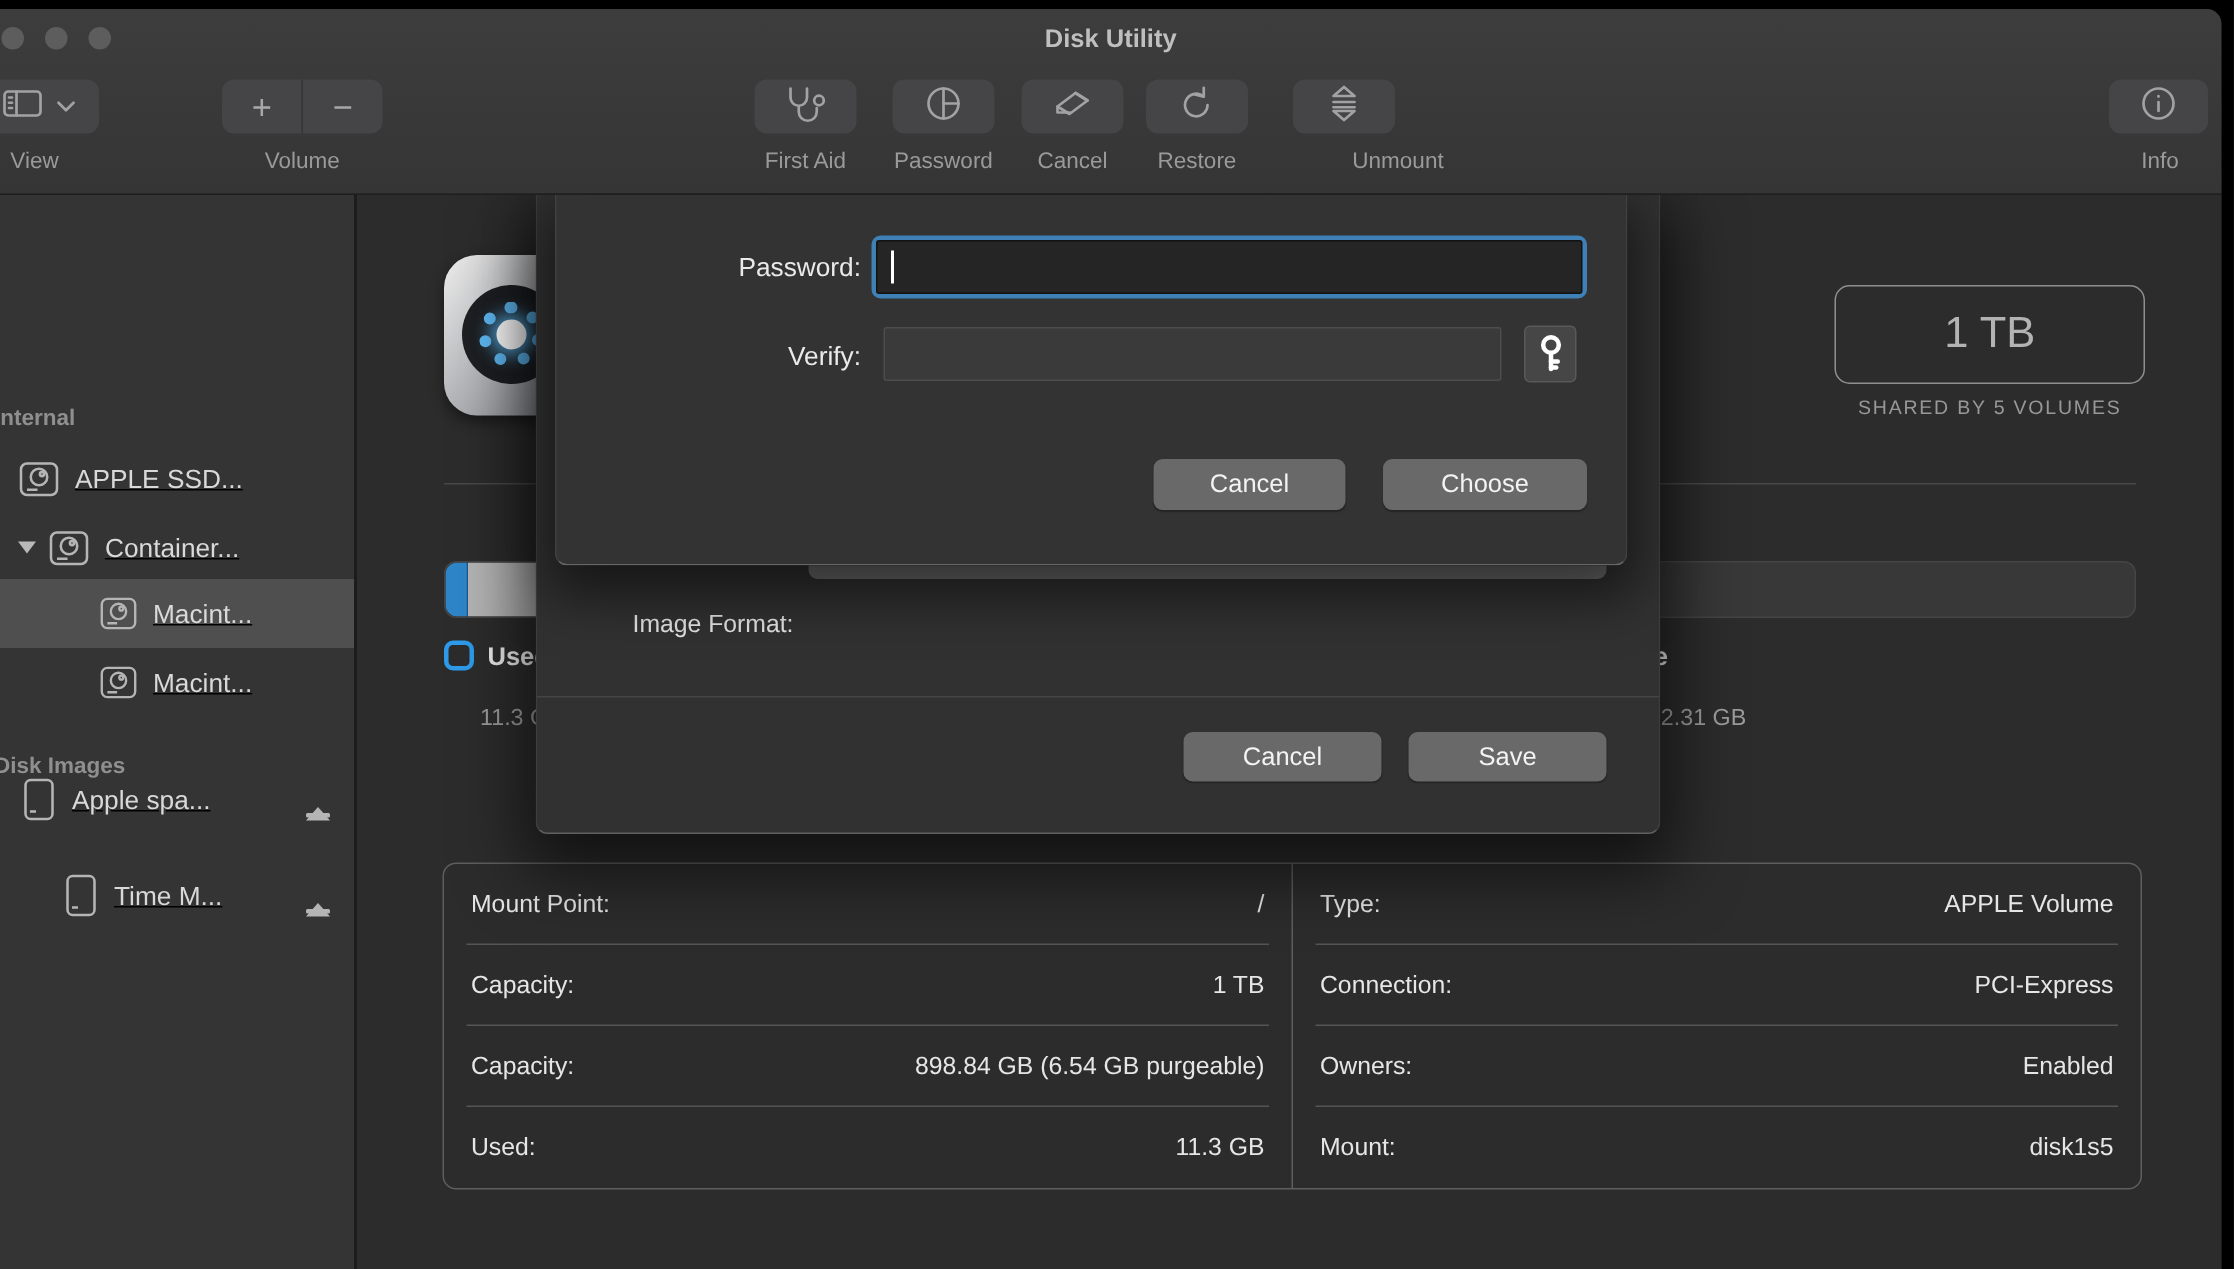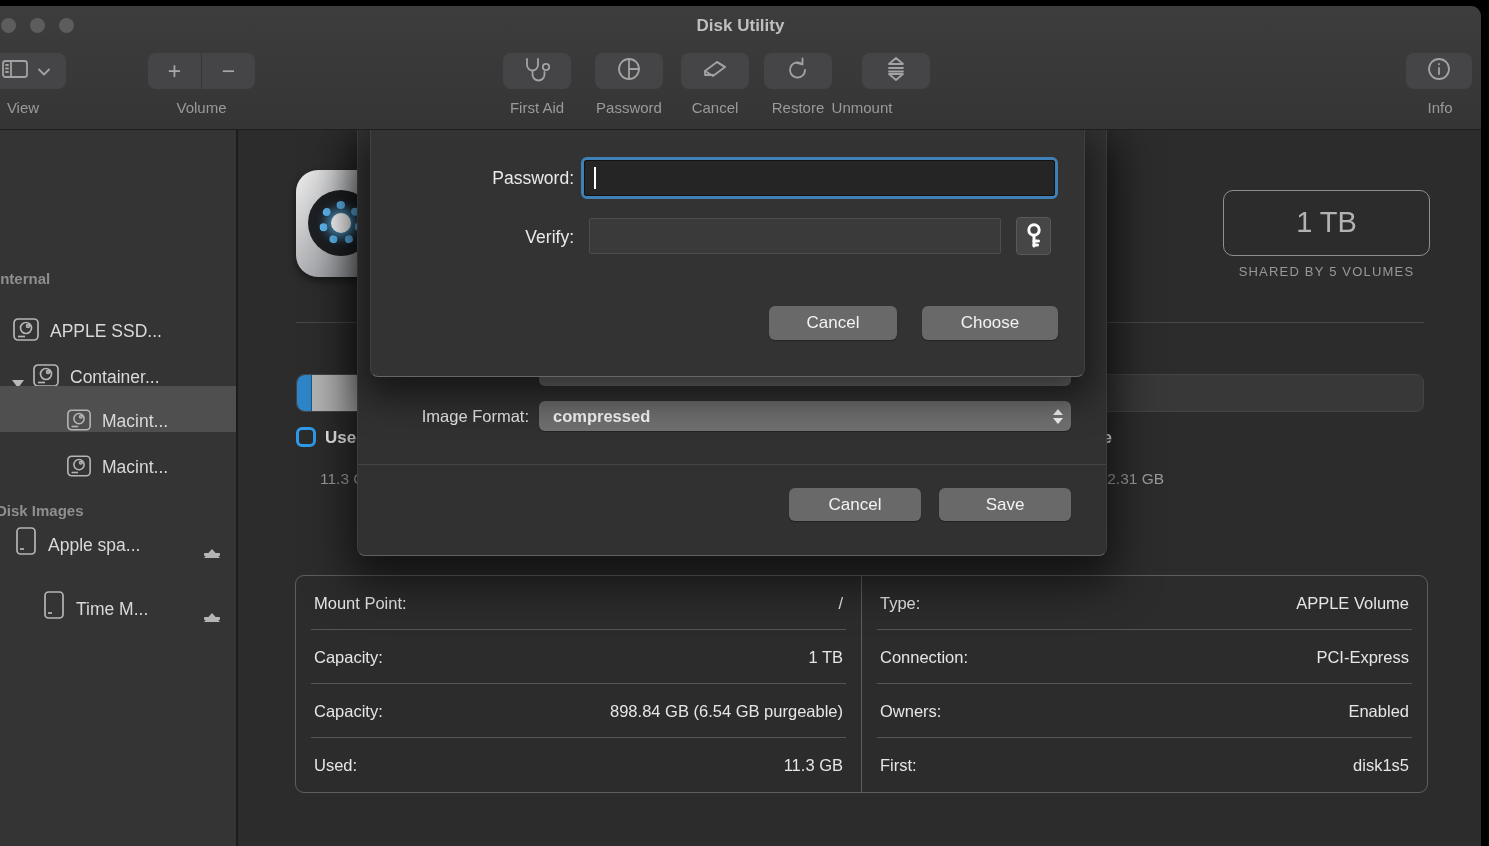--- a/index.html
+++ b/index.html
@@ -187,7 +187,7 @@
             <polygon points="12,24 19,18 5,18"></polygon>
         </svg></span>
     </div>
-    <div class="tlabel" style="left:812px;width:100px">Unmount</div>
+    <div class="tlabel" style="left:882px;width:100px">Unmount</div>
 
     <div class="tbtn" style="left:1406px;width:66px">
       <span>

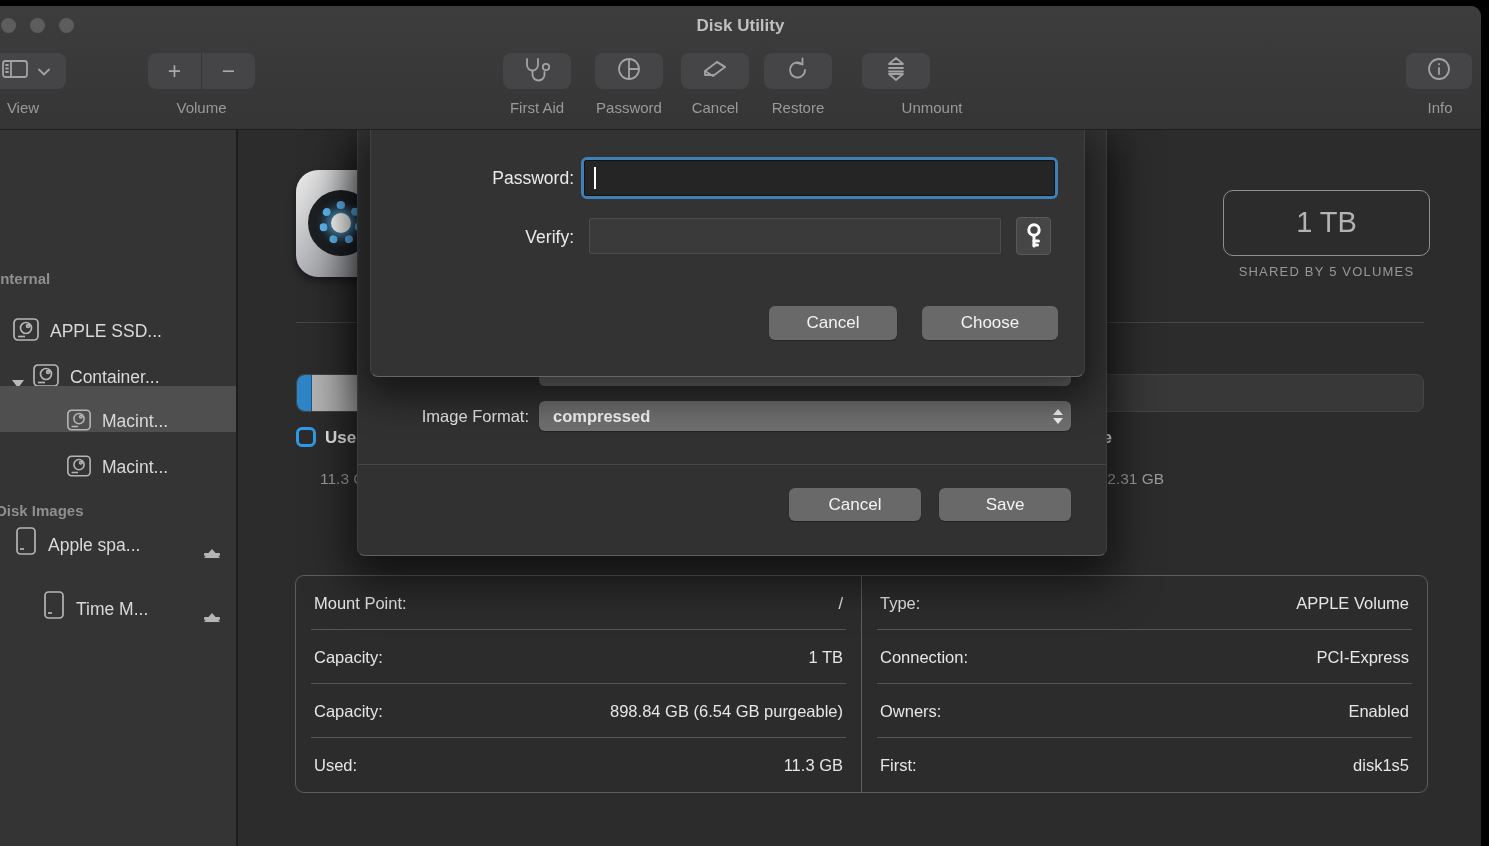--- a/index.html
+++ b/index.html
@@ -23,7 +23,7 @@
   #sidebar{position:absolute;top:124px;left:0;width:236px;bottom:0;background:#343434;z-index:5;}
   #side-divider{position:absolute;top:124px;left:236px;width:2px;bottom:0;background:#1c1c1c;z-index:6;}
   .sec-header{position:absolute;left:-4px;font-size:15px;font-weight:bold;color:#8f8f8f;}
-  .srow{position:absolute;left:0;width:236px;height:46px;display:flex;align-items:flex-end;}
+  .srow{position:absolute;left:0;width:236px;height:46px;display:flex;align-items:center;text-decoration:underline;}
   .srow.selected{background:#4f4f4f;}
   .srow .label{font-size:17.5px;color:#d9d9d9;white-space:nowrap;}
   .disc{width:0;height:0;border-left:6px solid transparent;border-right:6px solid transparent;

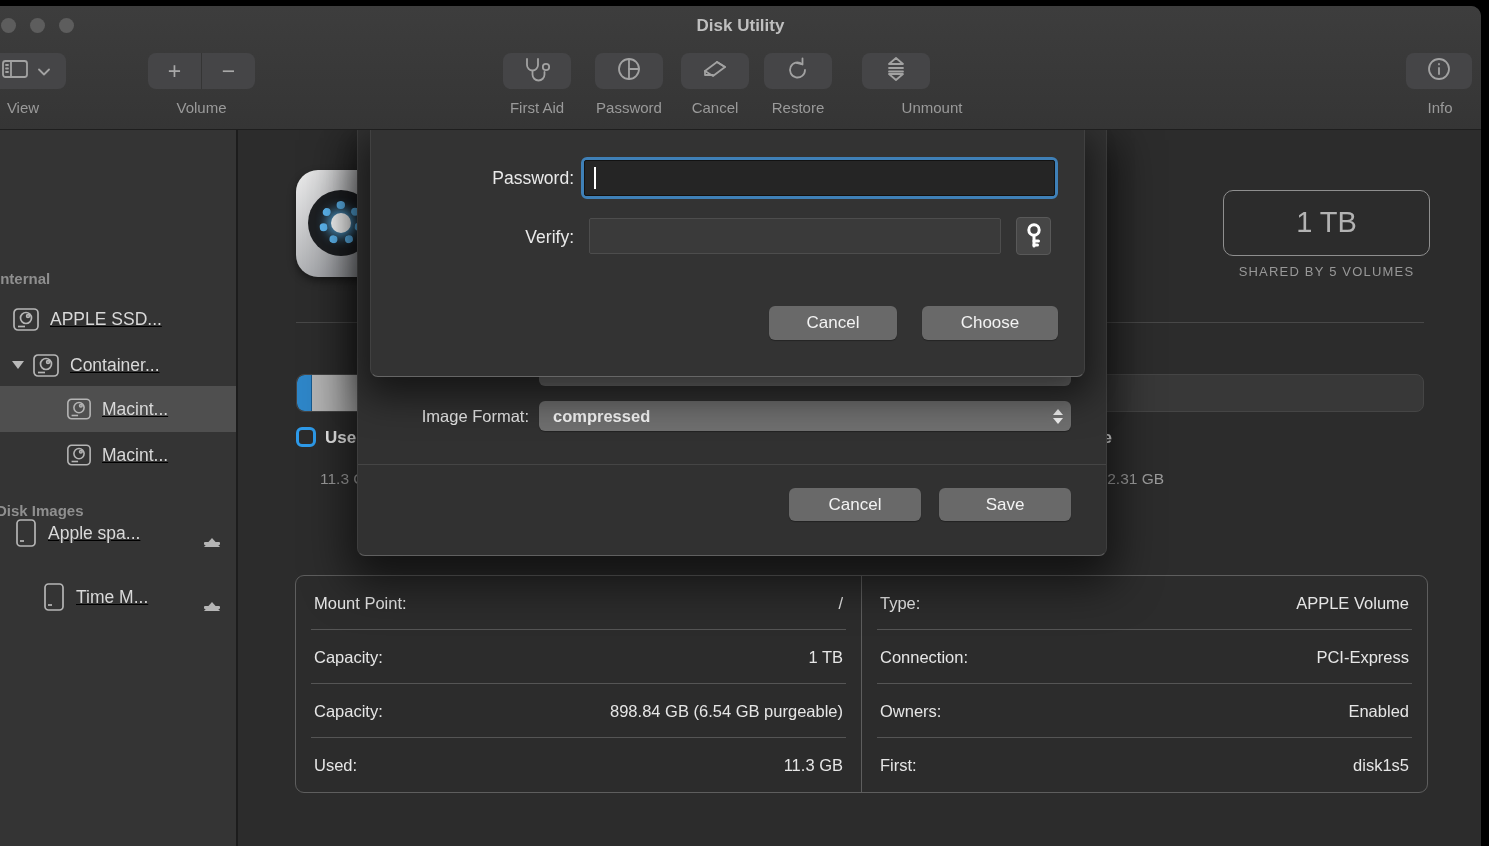--- a/index.html
+++ b/index.html
@@ -342,13 +342,6 @@
   <div id="save-sheet">
     <div id="enc-sliver"></div>
     <div id="if-label">Image Format:</div>
-    <div id="if-popup">
-      <span class="val">compressed</span>
-      <span id="if-stepper">
-        <span class="up"></span>
-          <span class="down"></span>
-        </span>
-    </div>
     <div id="ss-sep"></div>
     <button class="btn" id="ss-cancel">Cancel</button>
     <button class="btn" id="ss-save">Save</button>

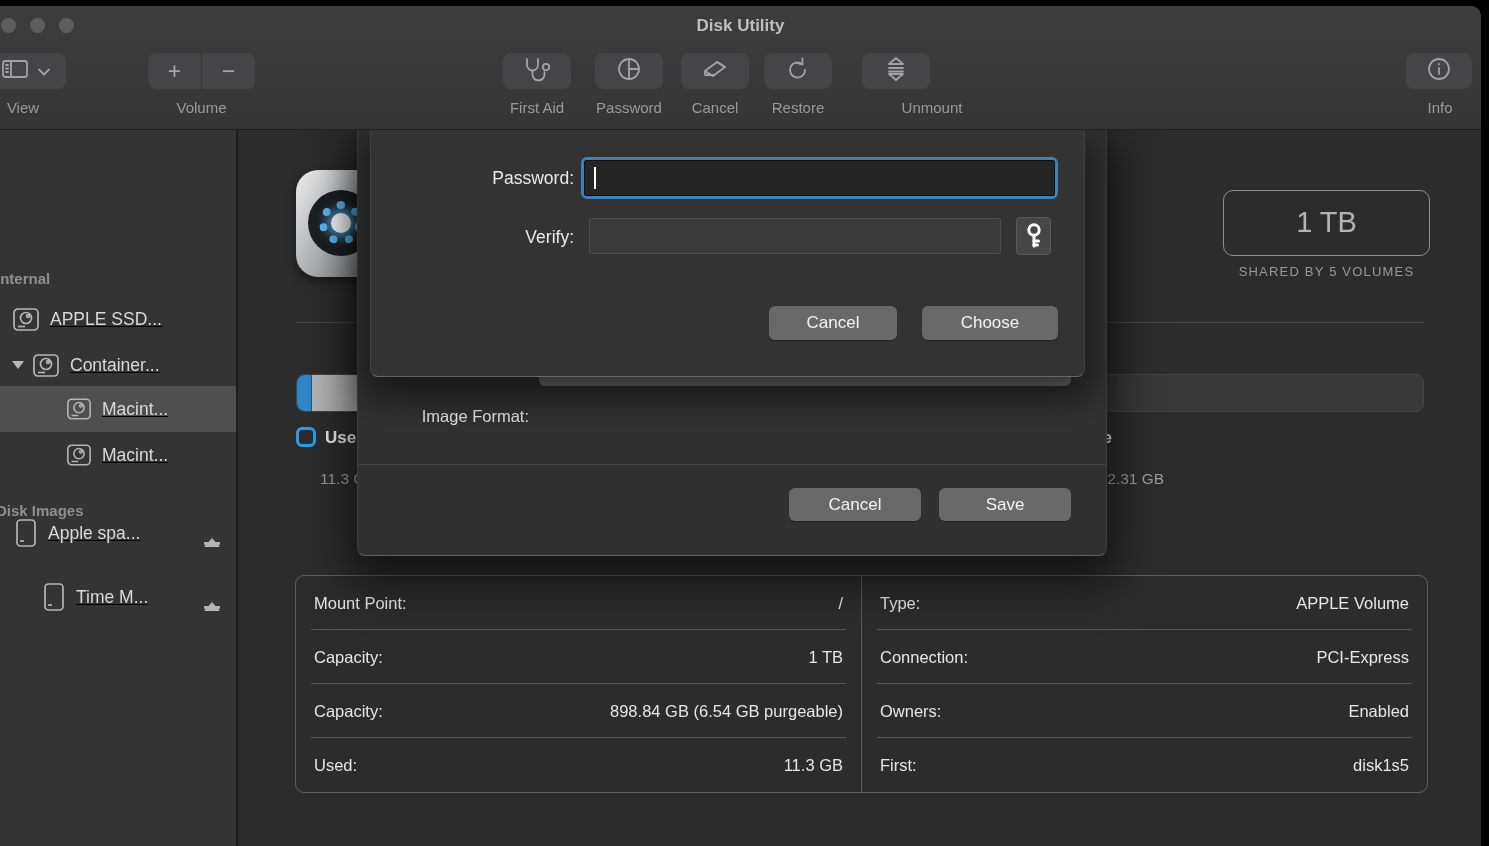--- a/index.html
+++ b/index.html
@@ -333,7 +333,7 @@
         <span class="ivalue">Enabled</span>
         </div>
       <div class="irow">
-        <span class="ilabel">First:</span>
+        <span class="ilabel">Mount:</span>
         <span class="ivalue">disk1s5</span>
         </div>
     </div>

